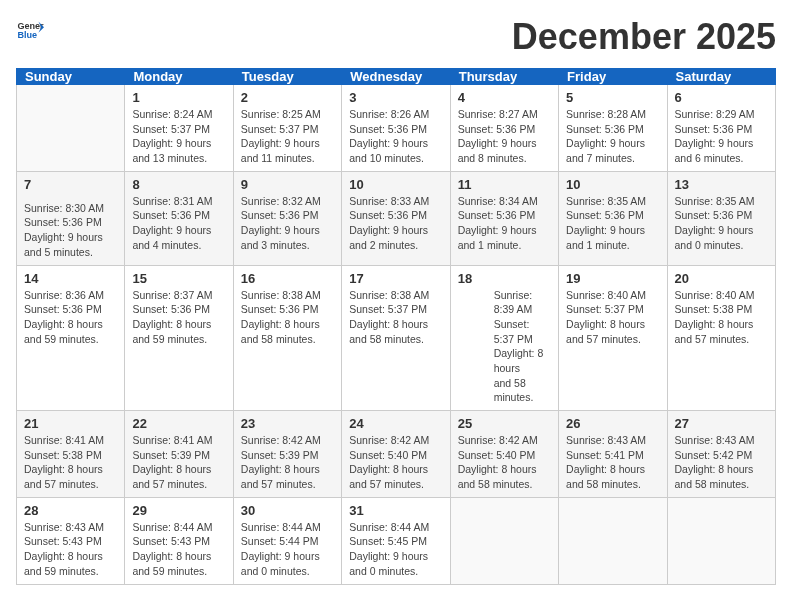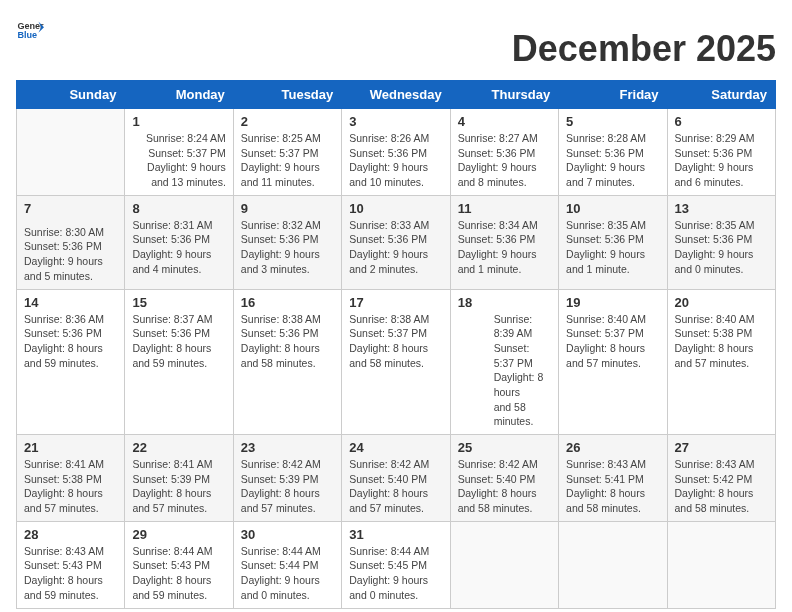--- a/index.html
+++ b/index.html
@@ -27,7 +27,6 @@
     }
     .title-area {
       text-align: right;
-      margin-top: 12px;
     }
     .month-title {
       font-size: 36px;

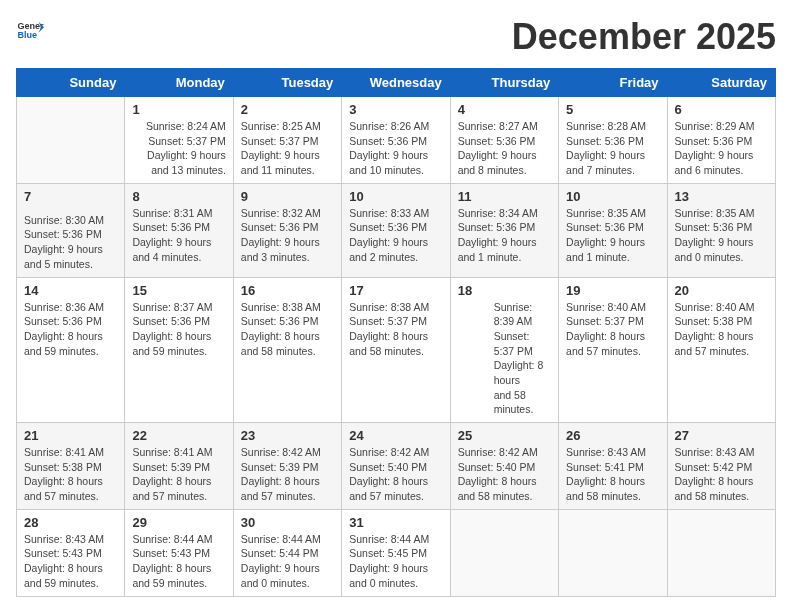--- a/index.html
+++ b/index.html
@@ -45,8 +45,8 @@
     .calendar th {
       background-color: #1565C0;
       color: #fff;
-      text-align: right;
-      padding: 6px 8px;
+      text-align: left;
+      padding: 0 8px;
       font-size: 13px;
       font-weight: bold;
       border: 1px solid #1565C0;

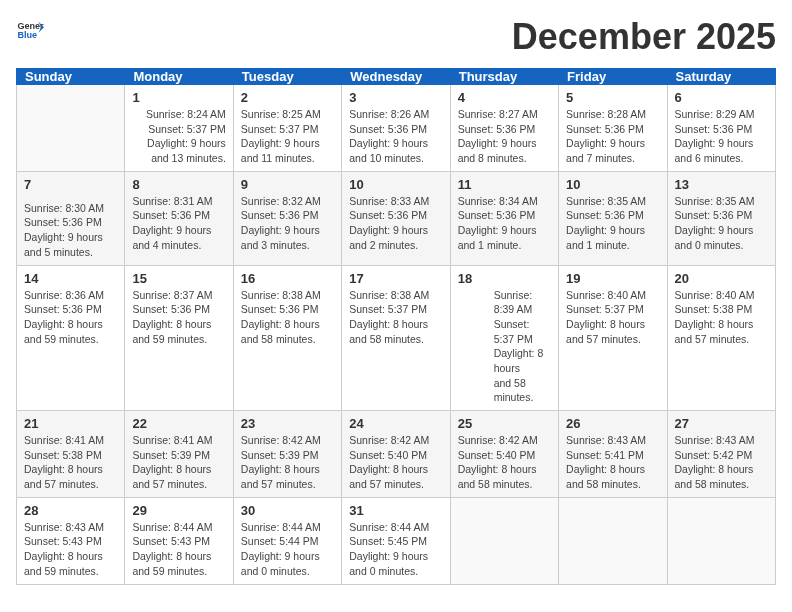--- a/index.html
+++ b/index.html
@@ -110,7 +110,7 @@
         <td class="empty-cell"></td>
         <td>
           <span class="day-number">1</span>
-          <div class="day-info" style="white-space: pre-line; text-align: right;">Sunrise: 8:24 AM
+          <div class="day-info" style="white-space: pre-line;">Sunrise: 8:24 AM
 Sunset: 5:37 PM
 Daylight: 9 hours
 and 13 minutes.</div>

